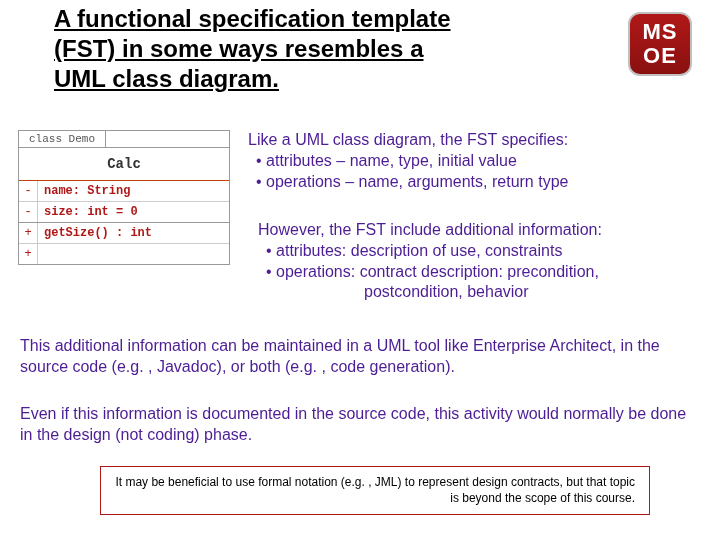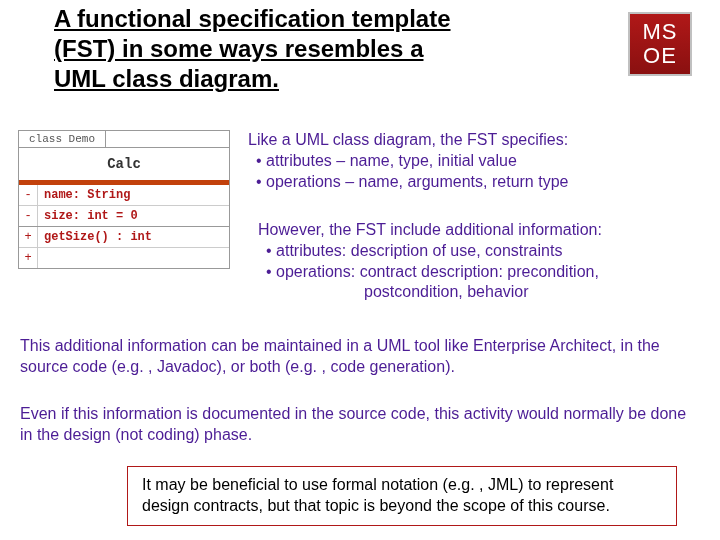--- a/index.html
+++ b/index.html
@@ -31,9 +31,9 @@
     height: 64px;
     background: linear-gradient(#b01818, #8a1010);
     border: 2px solid #c0c0c0;
-    border-radius: 0;
+    border-radius: 12px;
     color: #fff;
-    font-weight: normal;
+    font-weight: bold;
     font-size: 22px;
     line-height: 24px;
     text-align: center;

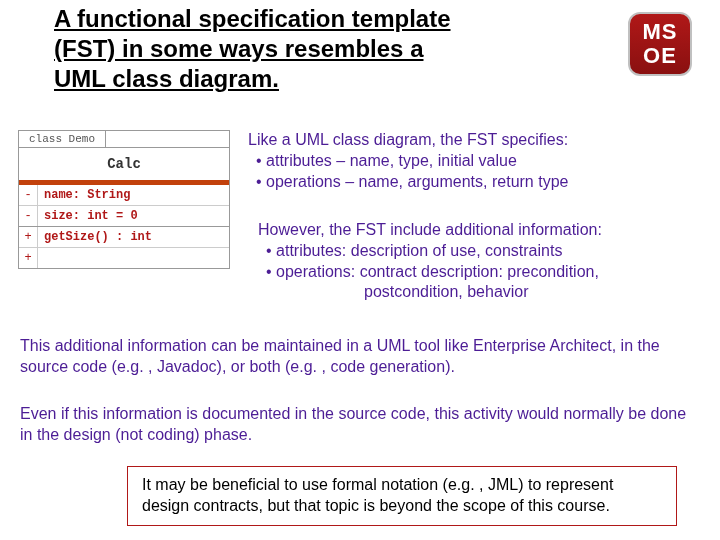--- a/index.html
+++ b/index.html
@@ -66,7 +66,7 @@
     font-weight: bold;
     padding: 8px 0;
     border-top: 1px solid #999;
-    border-bottom: 5px solid #c2410c;
+    border-bottom: 1px solid #c2410c;
     font-size: 14px;
     color: #333;
   }

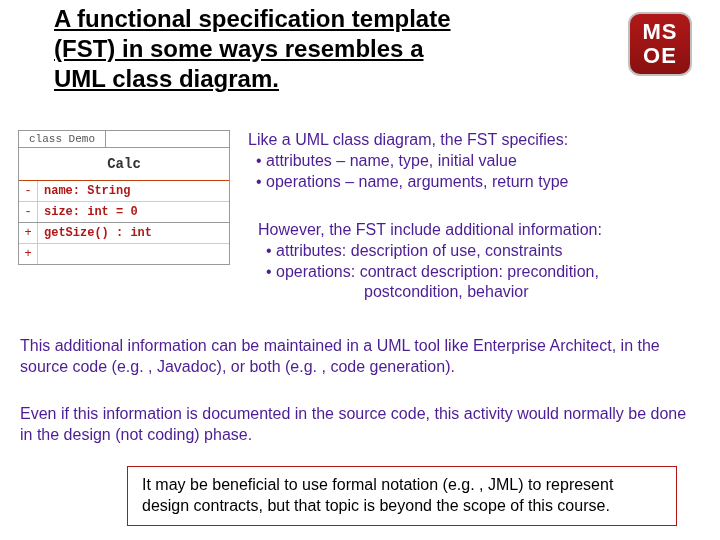--- a/index.html
+++ b/index.html
@@ -112,10 +112,9 @@
     width: 520px;
     border: 1px solid #b01818;
     padding: 8px 14px;
-    font-size: 16px;
-    text-align: left;
+    font-size: 12px;
+    text-align: right;
     line-height: 1.3;
-    margin-left: 27px;
   }
 </style>
 </head>

